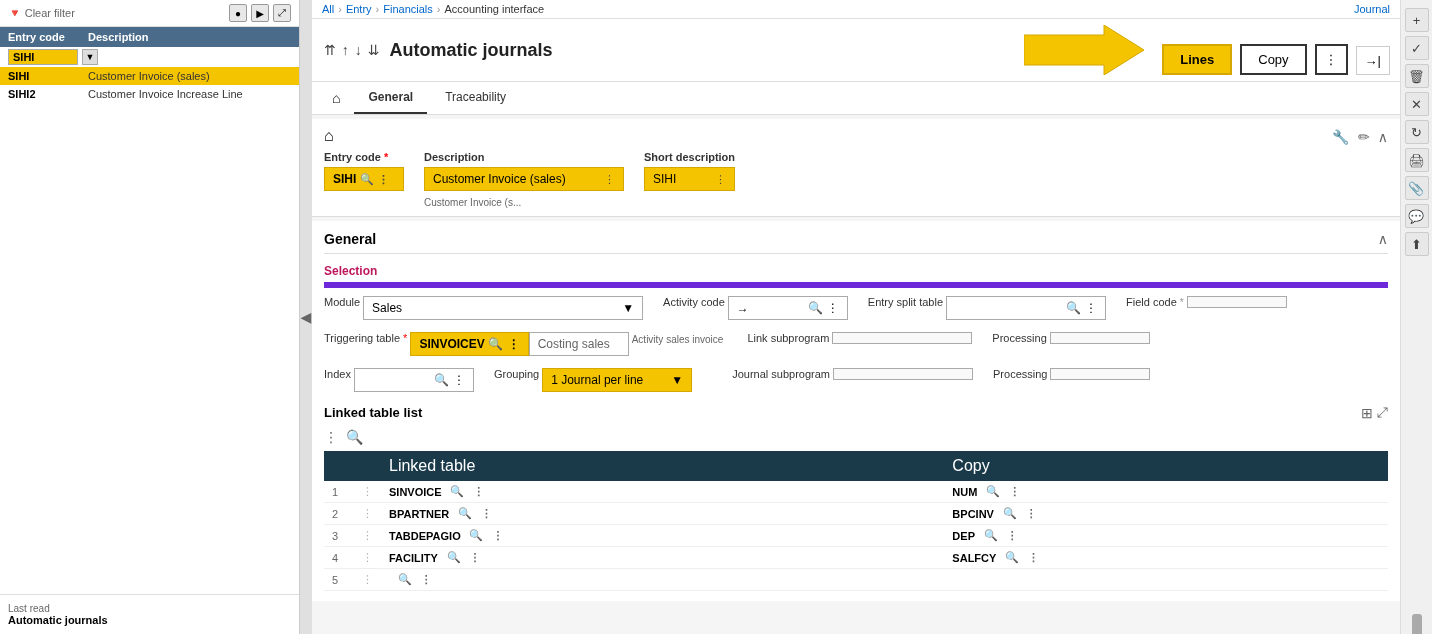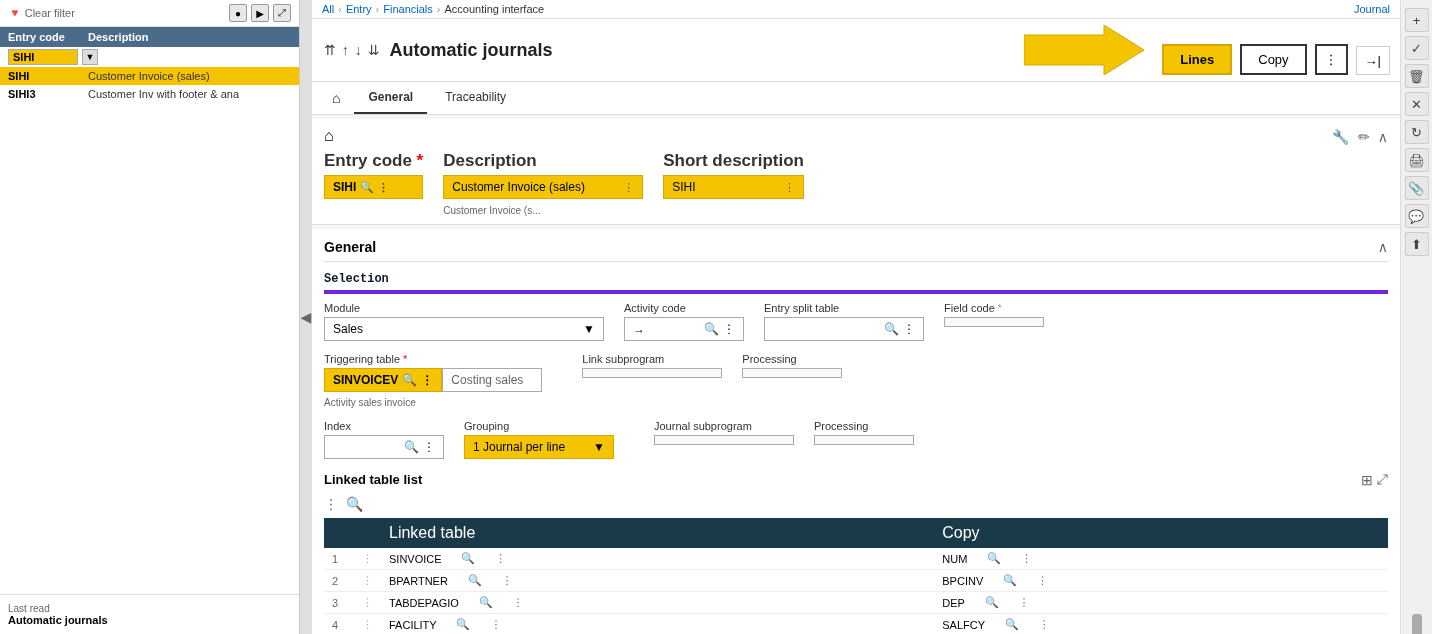--- a/index.html
+++ b/index.html
@@ -154,6 +154,10 @@
         <span class="desc">Customer Invoice (sales)</span>
       </div>
       <div class="list-item">
+        <span class="entry">SIHI2</span>
+        <span class="desc">Customer Invoice Increase Line</span>
+      </div>
+      <div class="list-item">
         <span class="entry">SIHI3</span>
         <span class="desc">Customer Inv with footer &amp; ana</span>
       </div>

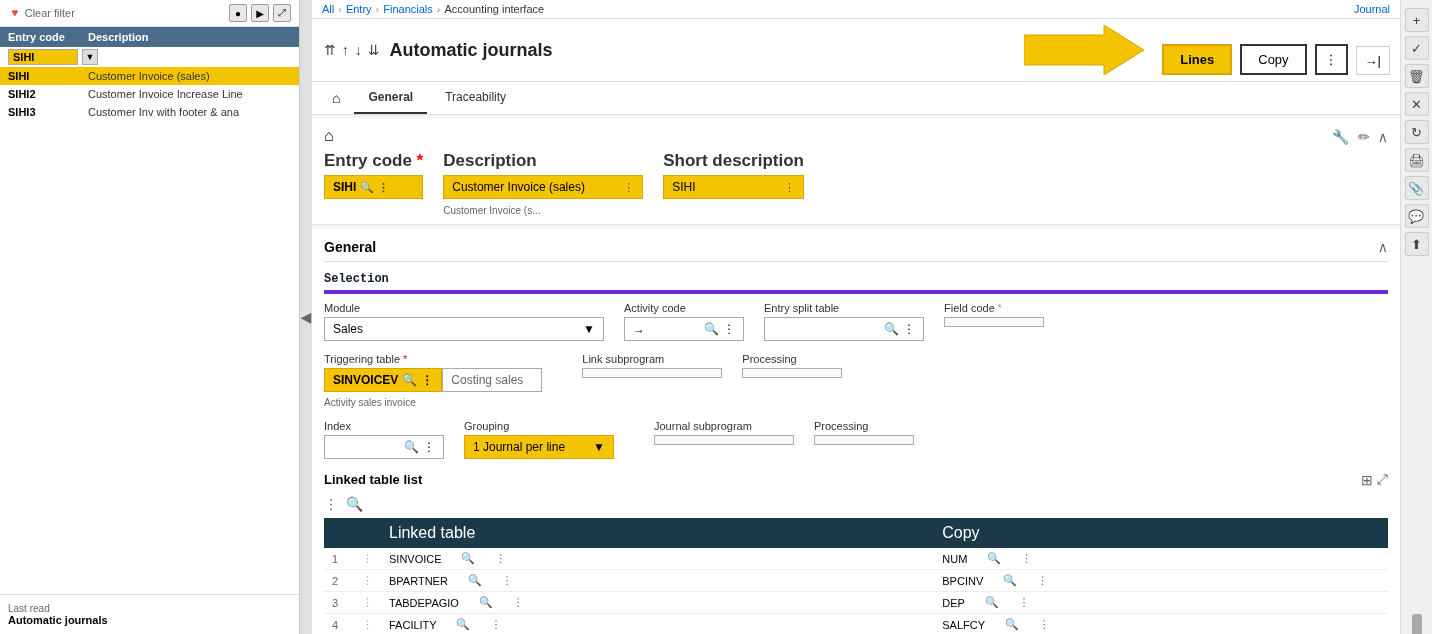--- a/index.html
+++ b/index.html
@@ -157,10 +157,6 @@
         <span class="entry">SIHI2</span>
         <span class="desc">Customer Invoice Increase Line</span>
       </div>
-      <div class="list-item">
-        <span class="entry">SIHI3</span>
-        <span class="desc">Customer Inv with footer &amp; ana</span>
-      </div>
     </div>
     <div class="sidebar-bottom">
       <div class="last-read">Last read</div>

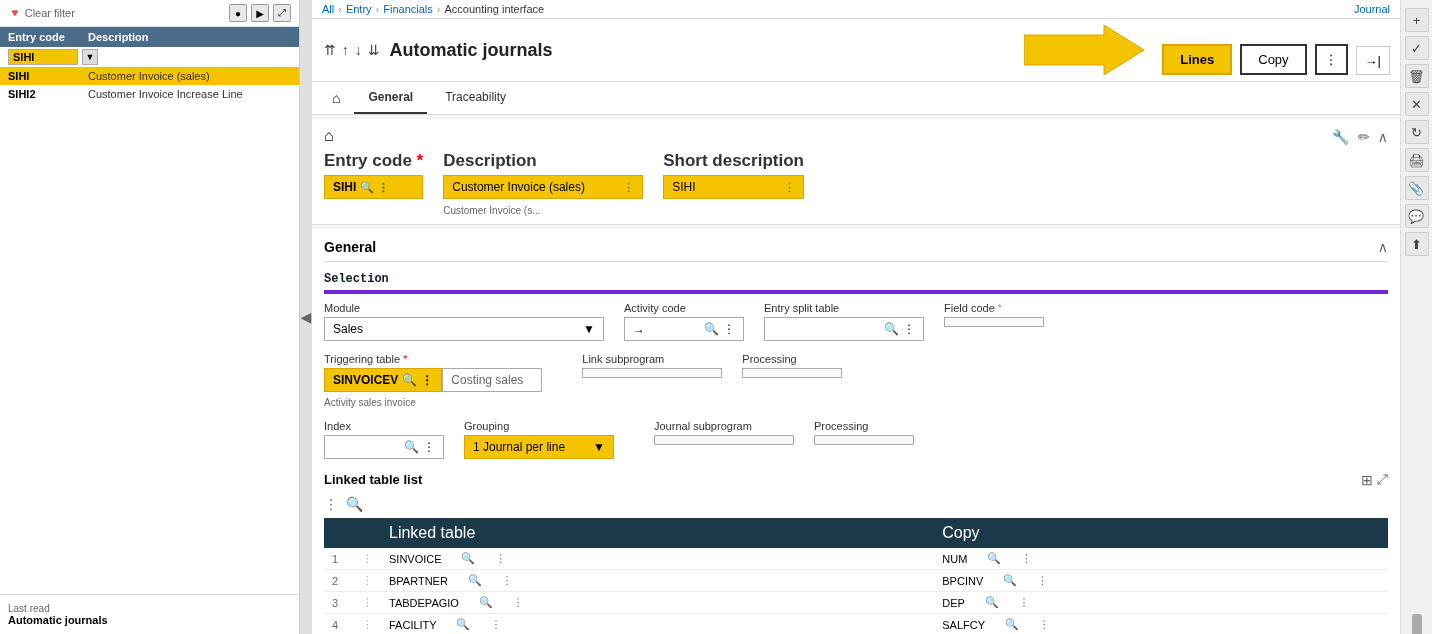--- a/index.html
+++ b/index.html
@@ -74,7 +74,7 @@
     .record-toolbar-btn { background: none; border: none; cursor: pointer; font-size: 14px; color: #666; padding: 2px; }
     .record-fields { display: flex; gap: 20px; align-items: flex-start; }
     .field-group { display: flex; flex-direction: column; gap: 4px; }
-    .field-label { font-size: 17px; color: #333; font-weight: bold; }
+    .field-label { font-size: 11px; color: #333; font-weight: bold; }
     .field-label .required { color: red; }
     .field-input-yellow { background: #f5c400; border: 1px solid #d4a800; padding: 4px 8px; font-size: 12px; font-weight: bold; display: flex; align-items: center; gap: 4px; min-width: 80px; }
     .field-input-yellow-wide { background: #f5c400; border: 1px solid #d4a800; padding: 4px 8px; font-size: 12px; display: flex; align-items: center; gap: 4px; min-width: 200px; }

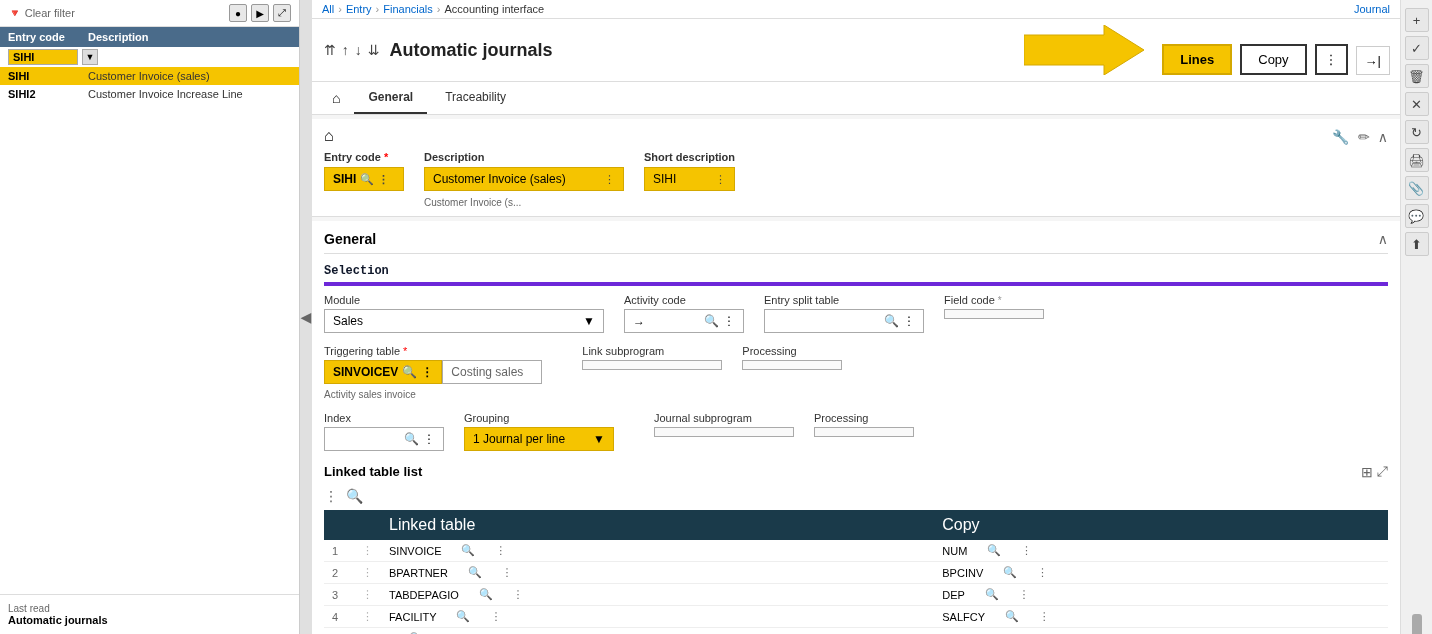--- a/index.html
+++ b/index.html
@@ -88,7 +88,7 @@
     .section-title { font-size: 14px; font-weight: bold; }
     .section-collapse { background: none; border: none; cursor: pointer; font-size: 14px; color: #666; }
     
-    .subsection-title { font-size: 12px; font-weight: bold; color: #0f172a; margin-bottom: 8px; border-bottom: 4px solid #6d28d9; padding-bottom: 4px; font-family: Liberation Mono, monospace; }
+    .subsection-title { font-size: 12px; font-weight: bold; color: #be185d; margin-bottom: 8px; border-bottom: 6px solid #6d28d9; padding-bottom: 4px; }
     
     .form-row { display: flex; gap: 20px; margin-bottom: 12px; align-items: flex-start; flex-wrap: wrap; }
     .form-field { display: flex; flex-direction: column; gap: 3px; }

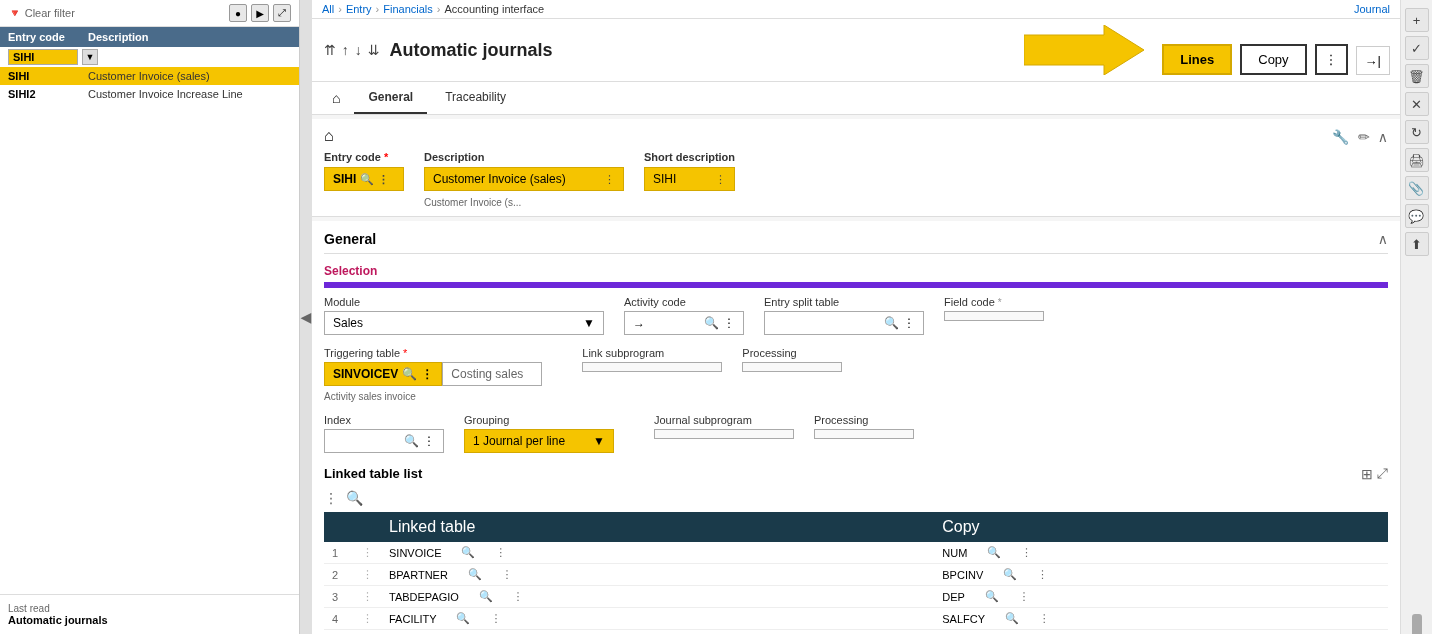--- a/index.html
+++ b/index.html
@@ -91,7 +91,7 @@
     .subsection-title { font-size: 12px; font-weight: bold; color: #be185d; margin-bottom: 8px; border-bottom: 6px solid #6d28d9; padding-bottom: 4px; }
     
     .form-row { display: flex; gap: 20px; margin-bottom: 12px; align-items: flex-start; flex-wrap: wrap; }
-    .form-field { display: flex; flex-direction: column; gap: 3px; }
+    .form-field { display: flex; flex-direction: row; gap: 3px; }
     .form-field label { font-size: 11px; color: #333; }
     .form-field label .required { color: red; }
     .select-input-wide { border: 1px solid #aaa; padding: 4px 8px; font-size: 12px; background: #fff; display: flex; align-items: center; justify-content: space-between; min-width: 280px; cursor: pointer; }

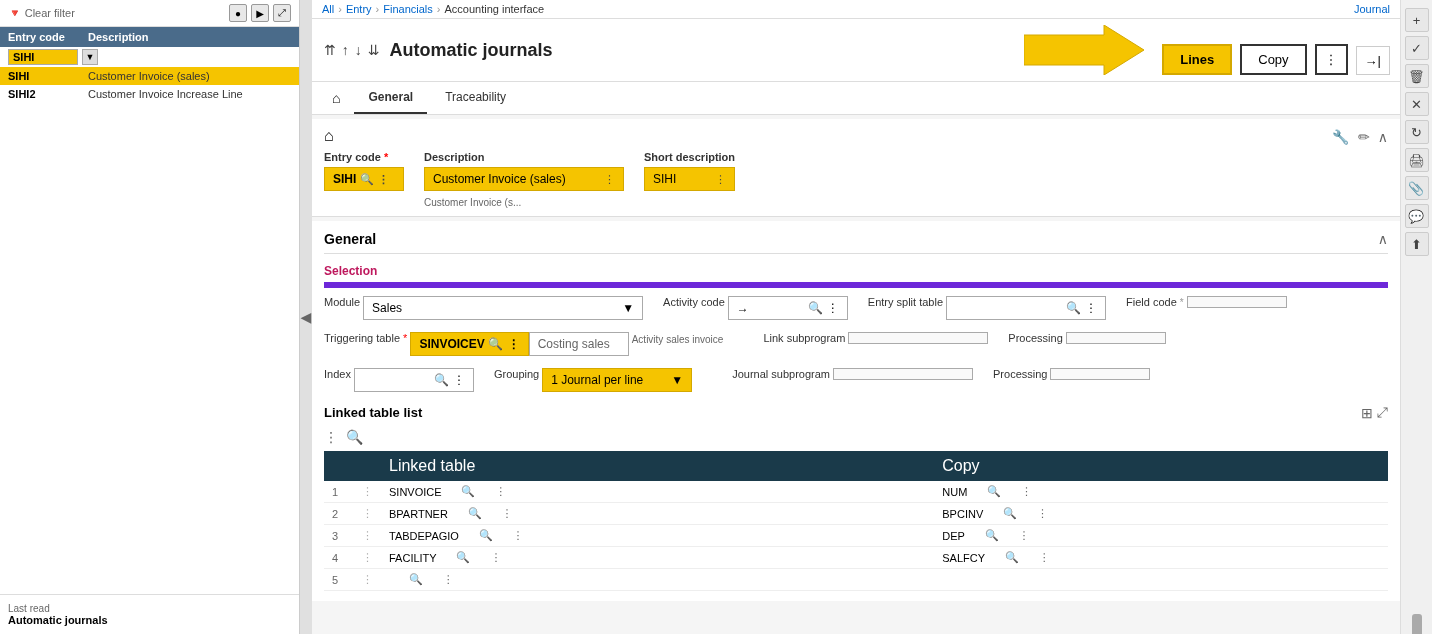--- a/index.html
+++ b/index.html
@@ -316,7 +316,7 @@
             </div>
             <div class="field-hint">Activity sales invoice</div>
           </div>
-          <div style="margin-left:20px; display:flex; flex-direction:column; gap:10px;">
+          <div style="margin-left:4px; display:flex; flex-direction:column; gap:10px;">
             <div style="display:flex; gap:20px;">
               <div class="form-field">
                 <label>Link subprogram</label>

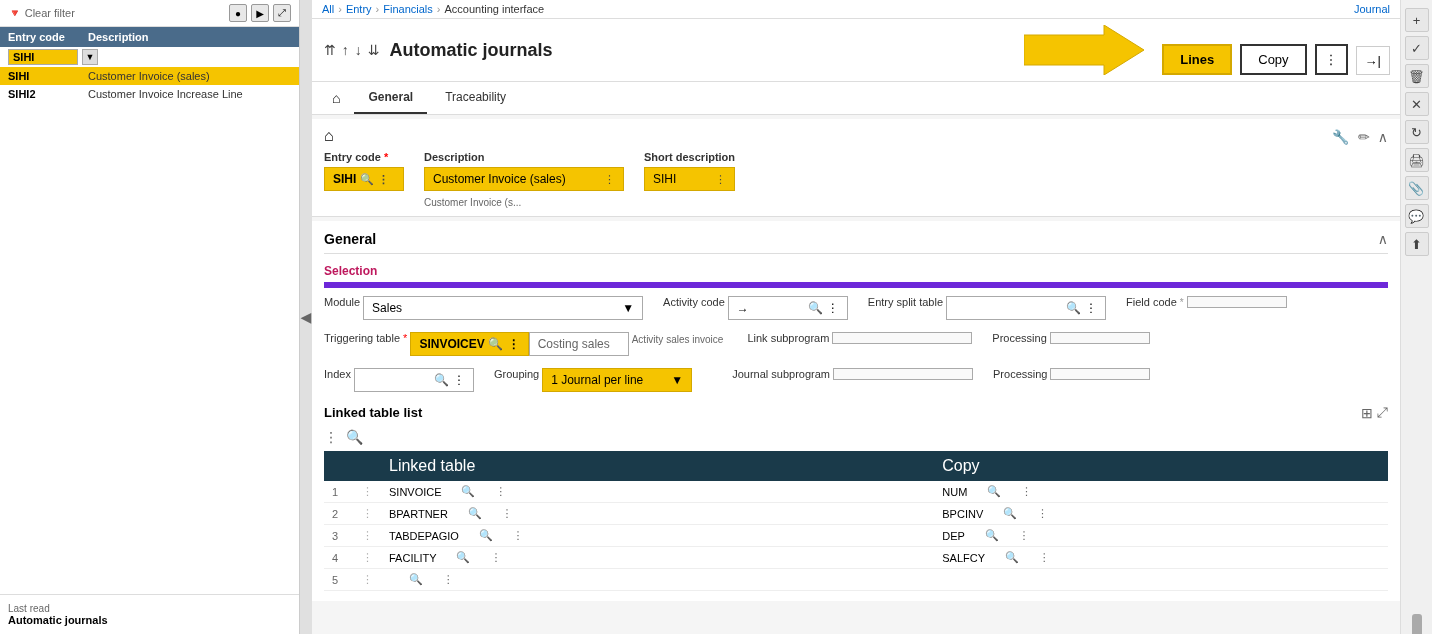--- a/index.html
+++ b/index.html
@@ -114,7 +114,7 @@
     .data-table tbody td { padding: 4px 8px; font-size: 11px; }
     .row-num { color: #666; width: 30px; }
     .row-drag { width: 20px; color: #aaa; cursor: move; }
-    .cell-with-icons { display: flex; align-items: center; gap: 20px; }
+    .cell-with-icons { display: flex; align-items: center; gap: 9px; font-weight: bold; }
     .cell-search-icon { font-size: 11px; color: #666; cursor: pointer; }
     .cell-more-icon { font-size: 11px; color: #666; cursor: pointer; }
     

